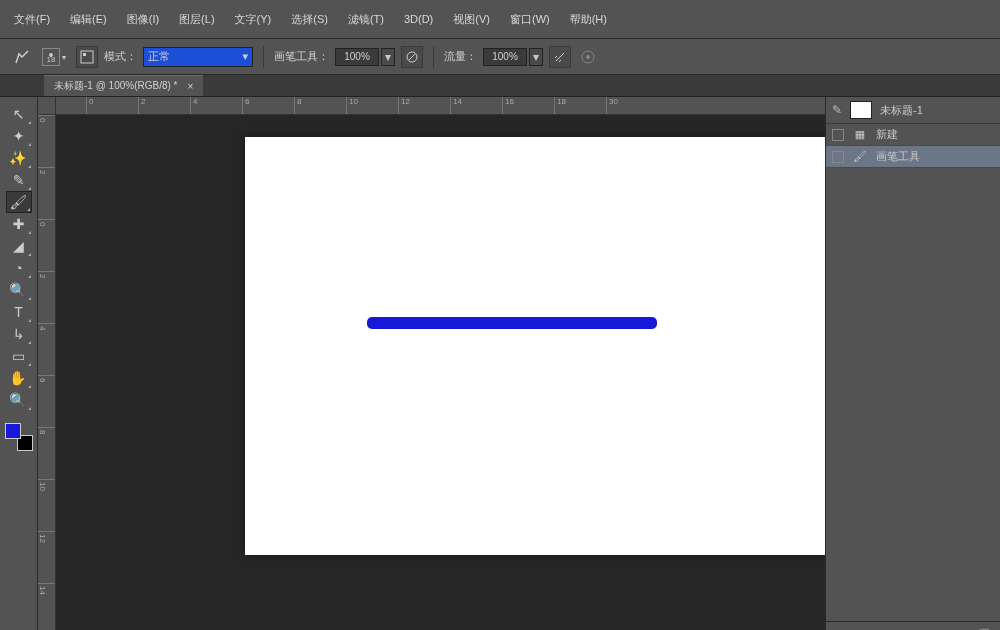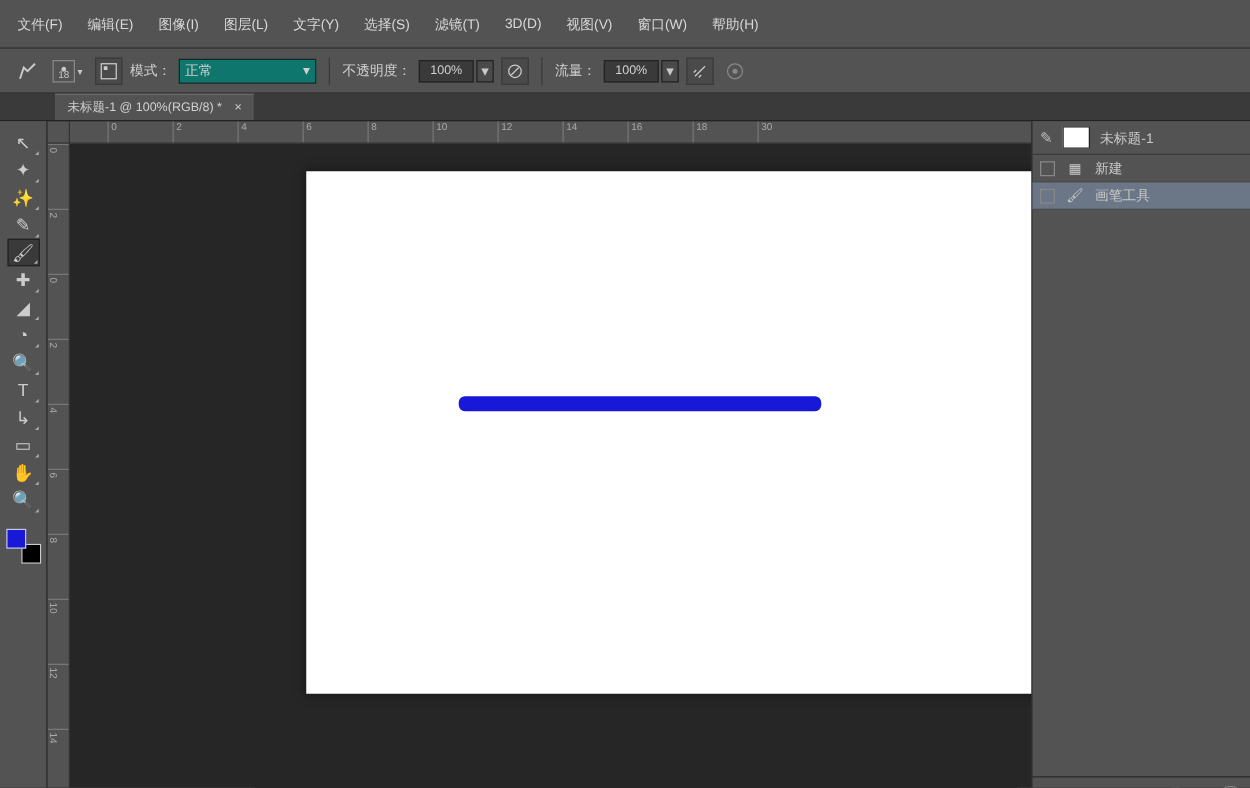--- a/index.html
+++ b/index.html
@@ -18,7 +18,7 @@
 .dropdown-arrow { width: 8px; height: 8px; font-size: 8px; }
 .opt-icon { width: 22px; height: 22px; border: 1px solid #3a3a3a; background: #4a4a4a; display: flex; align-items: center; justify-content: center; font-size: 12px; }
 .opt-label { color: #d0d0d0; }
-.opt-select { background: #0f766e; color: #d0d0d0; border: 1px solid #222; height: 20px; min-width: 110px; padding: 0 4px; display: flex; align-items: center; justify-content: space-between; }
+.opt-select { background: #1d4ed8; color: #d0d0d0; border: 1px solid #222; height: 20px; min-width: 110px; padding: 0 4px; display: flex; align-items: center; justify-content: space-between; }
 .opt-num { background: #3a3a3a; color: #d0d0d0; border: 1px solid #222; height: 18px; width: 44px; display: inline-flex; align-items: center; justify-content: center; font-size: 10px; }
 .opt-numbox { display: flex; align-items: flex-start; gap: 2px; }
 .divider { width: 1px; height: 22px; background: #3a3a3a; margin: 0 4px; }

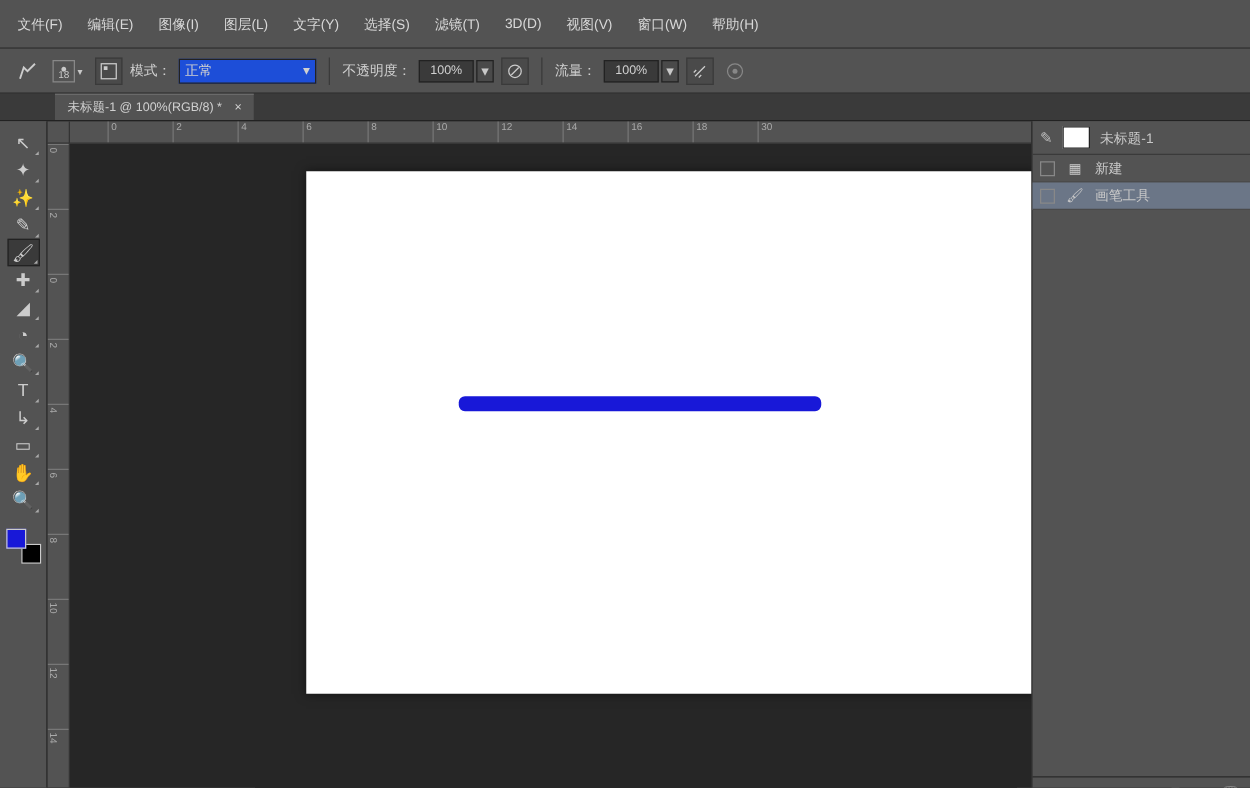--- a/index.html
+++ b/index.html
@@ -106,7 +106,7 @@
     <span>▾</span>
   </div>
   <div class="divider"></div>
-  <span class="opt-label">不透明度：</span>
+  <span class="opt-label">画笔工具：</span>
   <div class="opt-numbox">
     <span class="opt-num">100%</span>
     <span class="opt-icon" style="width:14px;height:18px;border:1px solid #222">▾</span>

